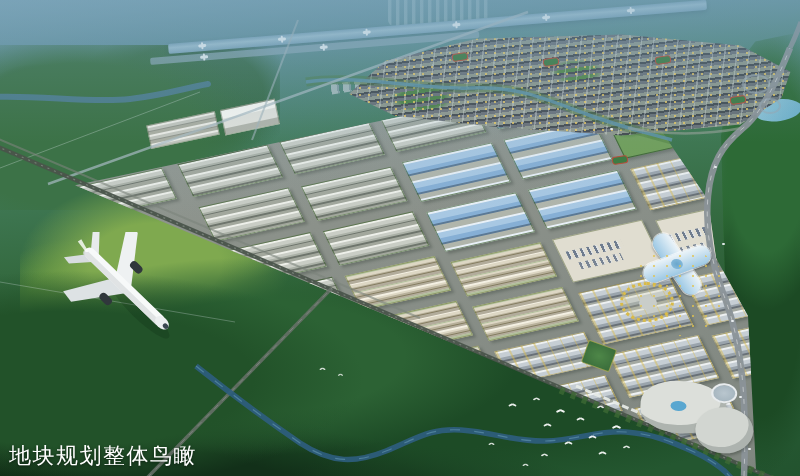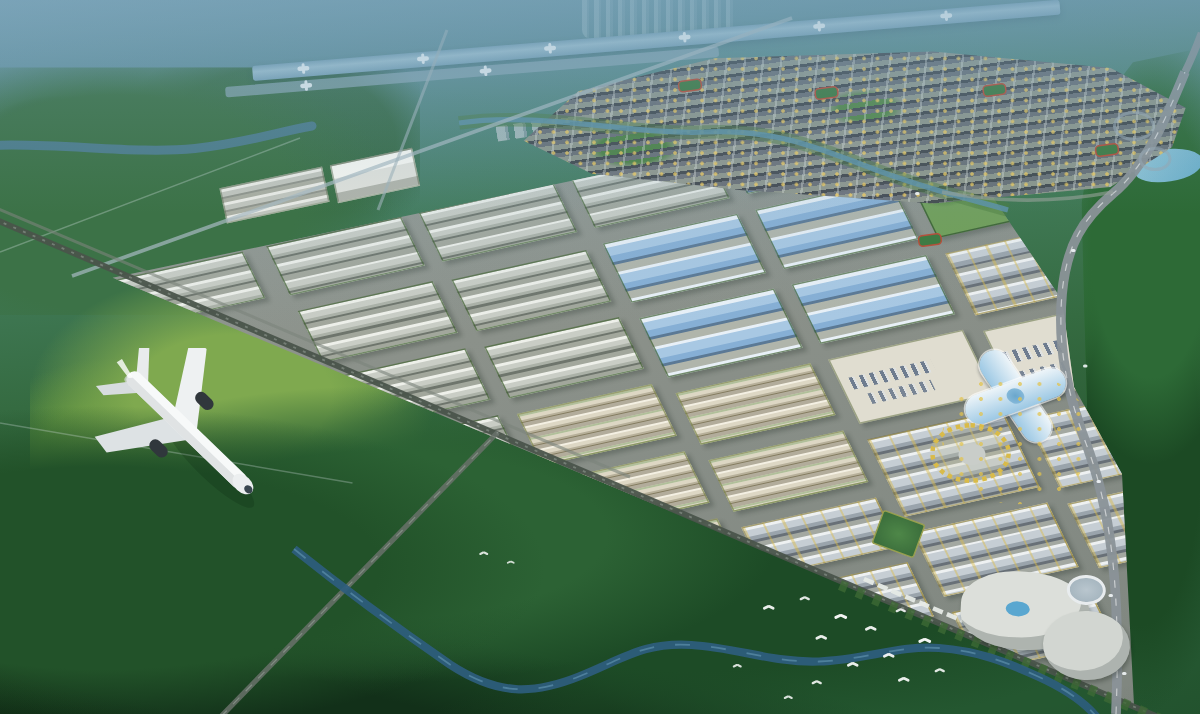--- a/index.html
+++ b/index.html
@@ -308,6 +308,7 @@
       <div class="bird" style="left: 487px; top: 441px; transform: scale(0.7); opacity: 0.83;"></div>
     </div>
   <div class="atmo"></div>
+  <div class="caption">地块规划整体鸟瞰</div>
 <div class="field" style="left: 452px; top: 53px;"></div>
     <div class="field" style="left: 543px; top: 58px;"></div>
     <div class="field" style="left: 655px; top: 56px;"></div>

